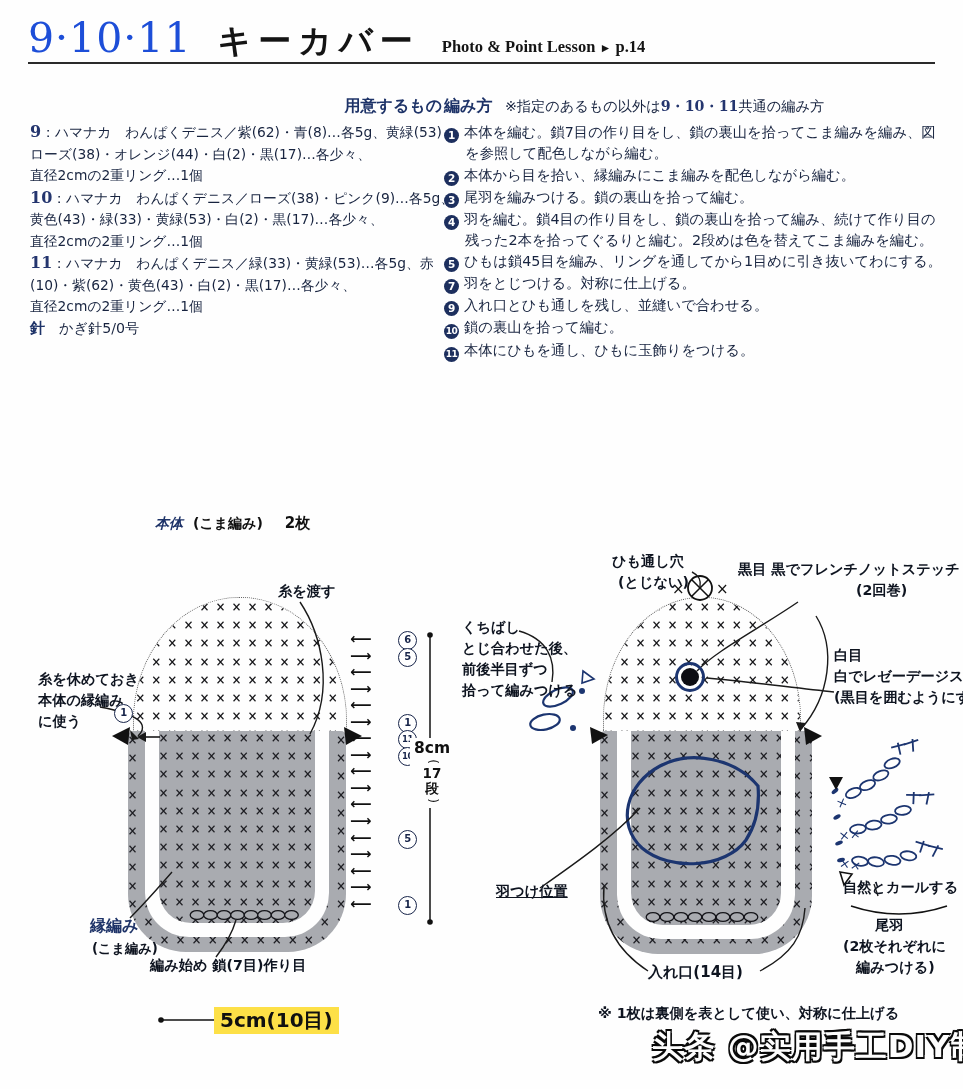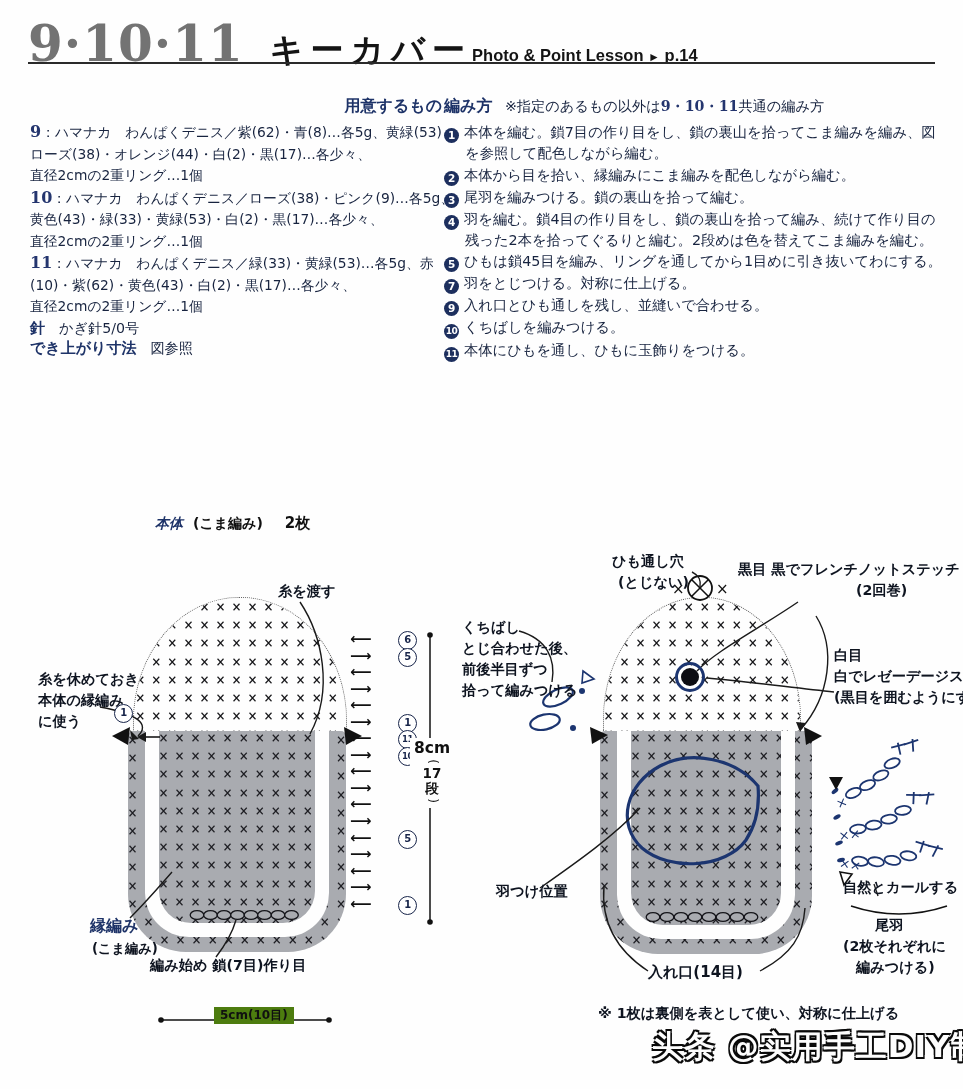--- a/index.html
+++ b/index.html
@@ -7,8 +7,8 @@
         font-family:"DejaVu Sans","Liberation Sans",sans-serif;color:#17233f;}
   
   .hdr{position:absolute;left:28px;top:14px;width:910px;height:46px;white-space:nowrap;}
-  .hdr-nums{font-family:"DejaVu Serif","Liberation Serif",serif;font-weight:bold;
-            font-size:50px;color:#737373;letter-spacing:1px;}
+  .hdr-nums{font-family:"DejaVu Serif","Liberation Serif",serif;font-weight:normal;
+            font-size:41px;color:#1d4ed8;letter-spacing:1px;}
   .hdr-title{font-size:33px;font-weight:600;color:#141414;letter-spacing:7px;margin-left:26px;}
   .hdr-lesson{font-family:Liberation Sans, sans-serif;font-weight:bold;
               font-size:16.5px;color:#141414;}

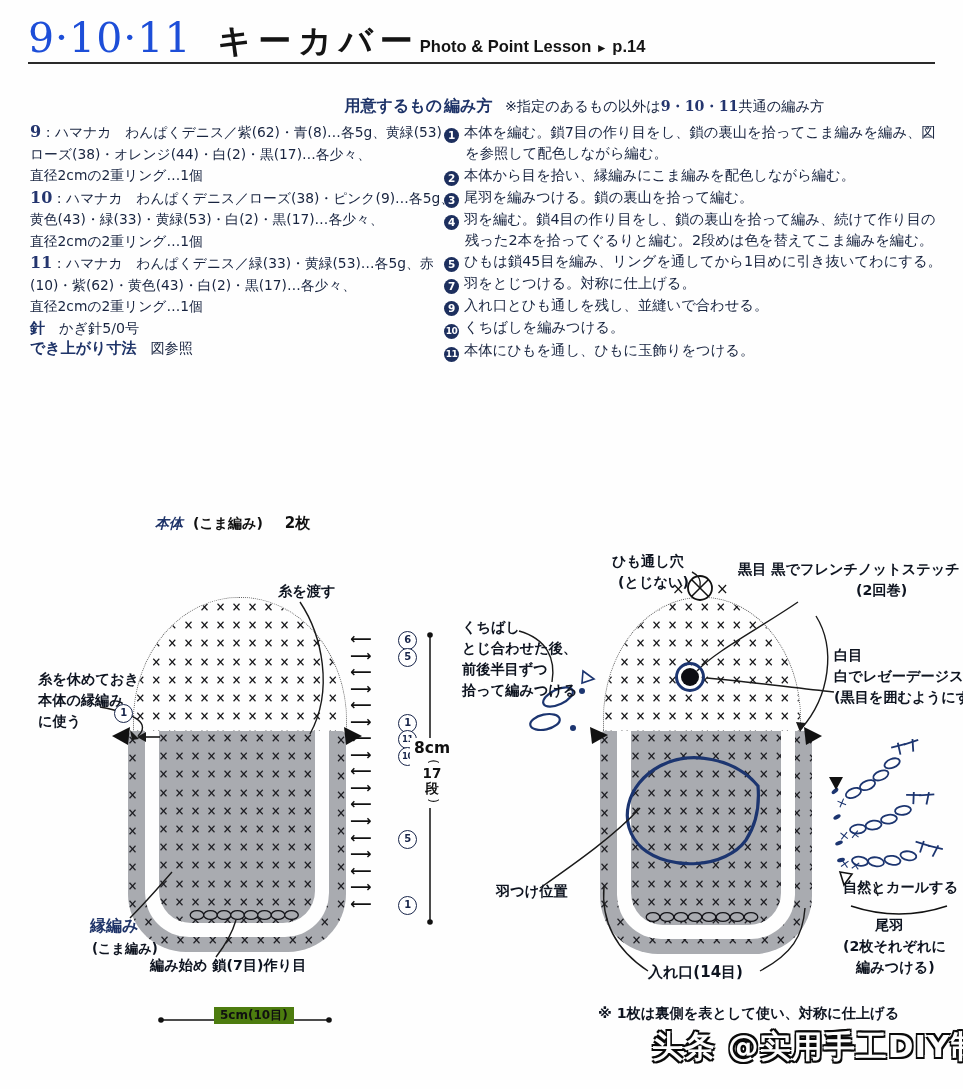--- a/index.html
+++ b/index.html
@@ -10,8 +10,8 @@
   .hdr-nums{font-family:"DejaVu Serif","Liberation Serif",serif;font-weight:normal;
             font-size:41px;color:#1d4ed8;letter-spacing:1px;}
   .hdr-title{font-size:33px;font-weight:600;color:#141414;letter-spacing:7px;margin-left:26px;}
-  .hdr-lesson{font-family:Liberation Sans, sans-serif;font-weight:bold;
-              font-size:16.5px;color:#141414;}
+  .hdr-lesson{font-family:Liberation Serif, serif;font-weight:bold;
+              font-size:16.5px;color:#141414;margin-left:22px;}
   .hdr-rule{position:absolute;left:28px;top:62px;width:907px;height:0;border-top:2.2px solid #2a2a2a;}
   
   .col-h{font-size:16px;font-weight:bold;color:#1e3368;text-align:right;}

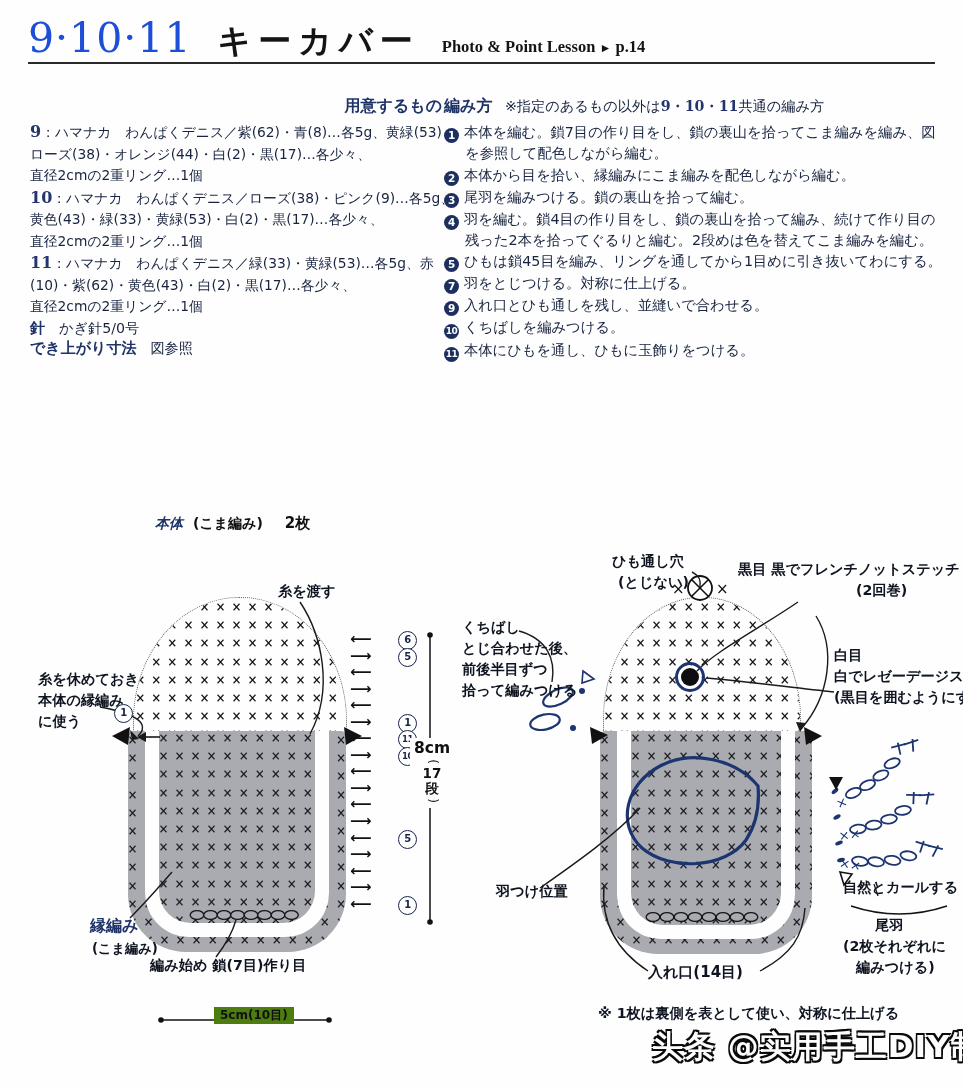--- a/index.html
+++ b/index.html
@@ -116,7 +116,7 @@
         <div class="step"><span class="stepnum">5</span><span>ひもは鎖45目を編み、リングを通してから1目めに引き抜いてわにする。</span></div>
         <div class="step"><span class="stepnum">7</span><span>羽をとじつける。対称に仕上げる。</span></div>
         <div class="step"><span class="stepnum">9</span><span>入れ口とひも通しを残し、並縫いで合わせる。</span></div>
-        <div class="step"><span class="stepnum" style="font-size: 9px;">10</span><span>くちばしを編みつける。</span></div>
+        <div class="step"><span class="stepnum" style="font-size: 9px;">10</span><span>鎖の裏山を拾って編む。</span></div>
         <div class="step"><span class="stepnum" style="font-size: 9px;">11</span><span>本体にひもを通し、ひもに玉飾りをつける。</span></div>
       </div>
   </div>

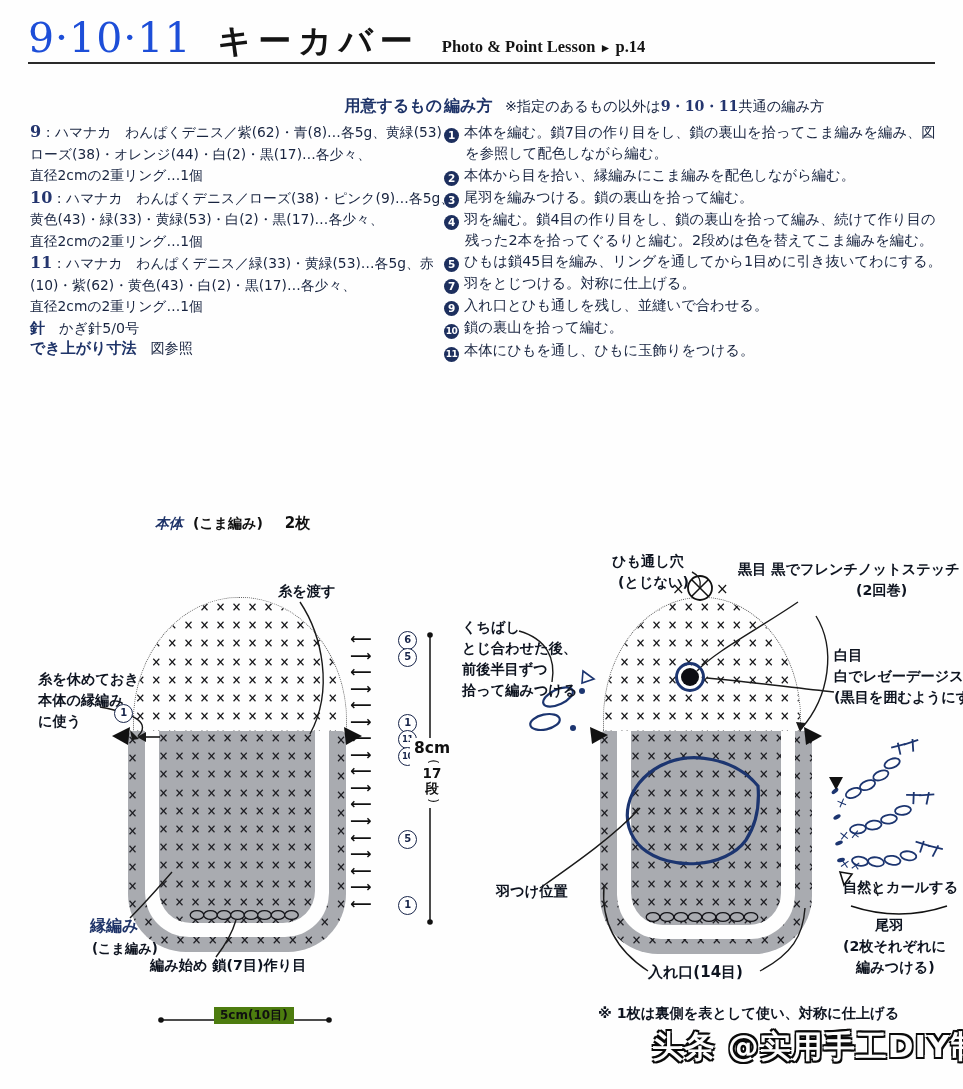--- a/index.html
+++ b/index.html
@@ -97,9 +97,6 @@
       </div>
     <div class="mrow">
       <span class="mlabel">針</span><span>かぎ針5/0号</span>
-    </div>
-    <div class="mrow">
-      <span class="mlabel">でき上がり寸法</span><span>図参照</span>
     </div>
   </div>
 

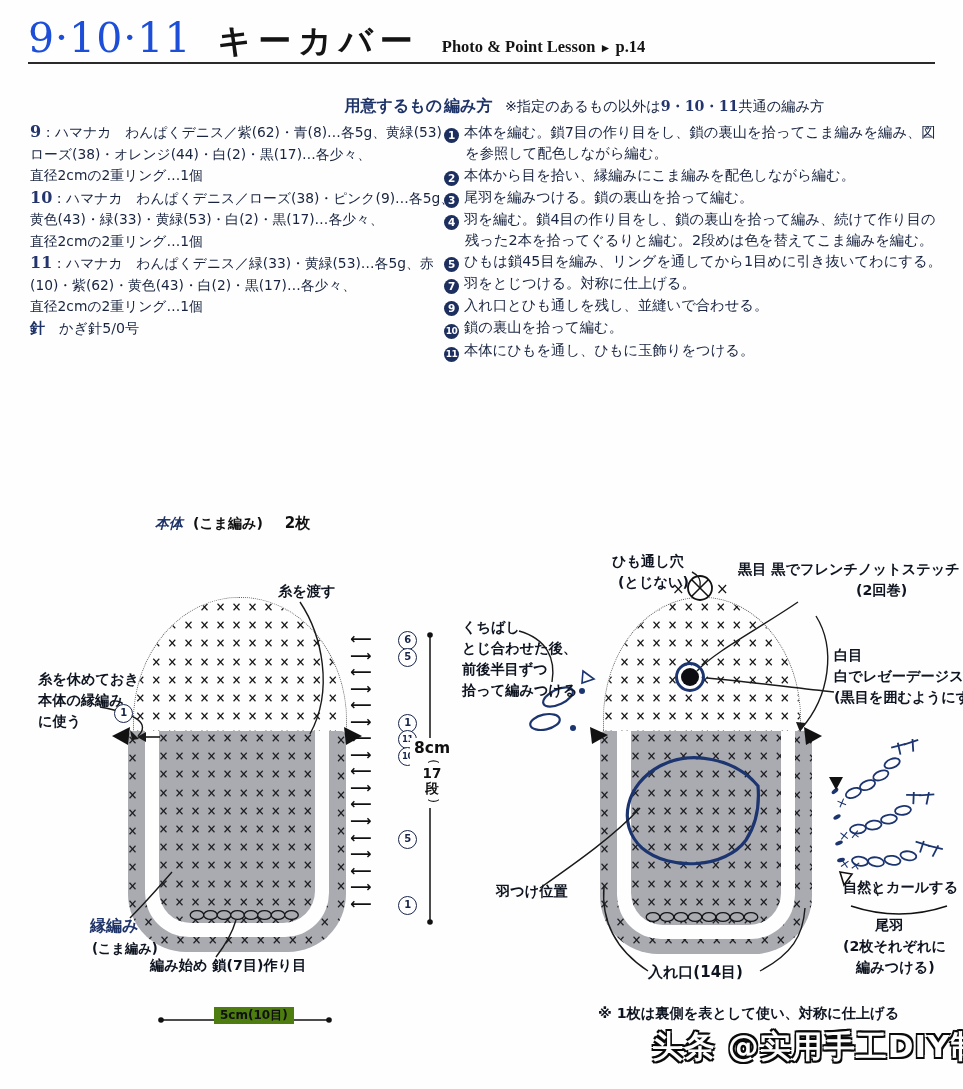--- a/index.html
+++ b/index.html
@@ -374,7 +374,7 @@
   <div class="dl-lbl" style="left:834px;top:646px;">白目</div>
   <div class="dl-lbl" style="left:834px;top:667px;">白でレゼーデージステッチ</div>
   <div class="dl-lbl" style="left:834px;top:688px;">(黒目を囲むようにする)</div>
-  <div class="dl-lbl" style="left:496px;top:882px;">羽つけ位置</div>
+  <div class="dl-lbl" style="left:496px;top:882px;text-decoration:underline;">羽つけ位置</div>
   <div class="dl-lbl" style="left:843px;top:878px;">自然とカールする</div>
   <div class="dl-lbl" style="left:875px;top:916px;">尾羽</div>
   <div class="dl-lbl" style="left:843px;top:937px;">(2枚それぞれに</div>

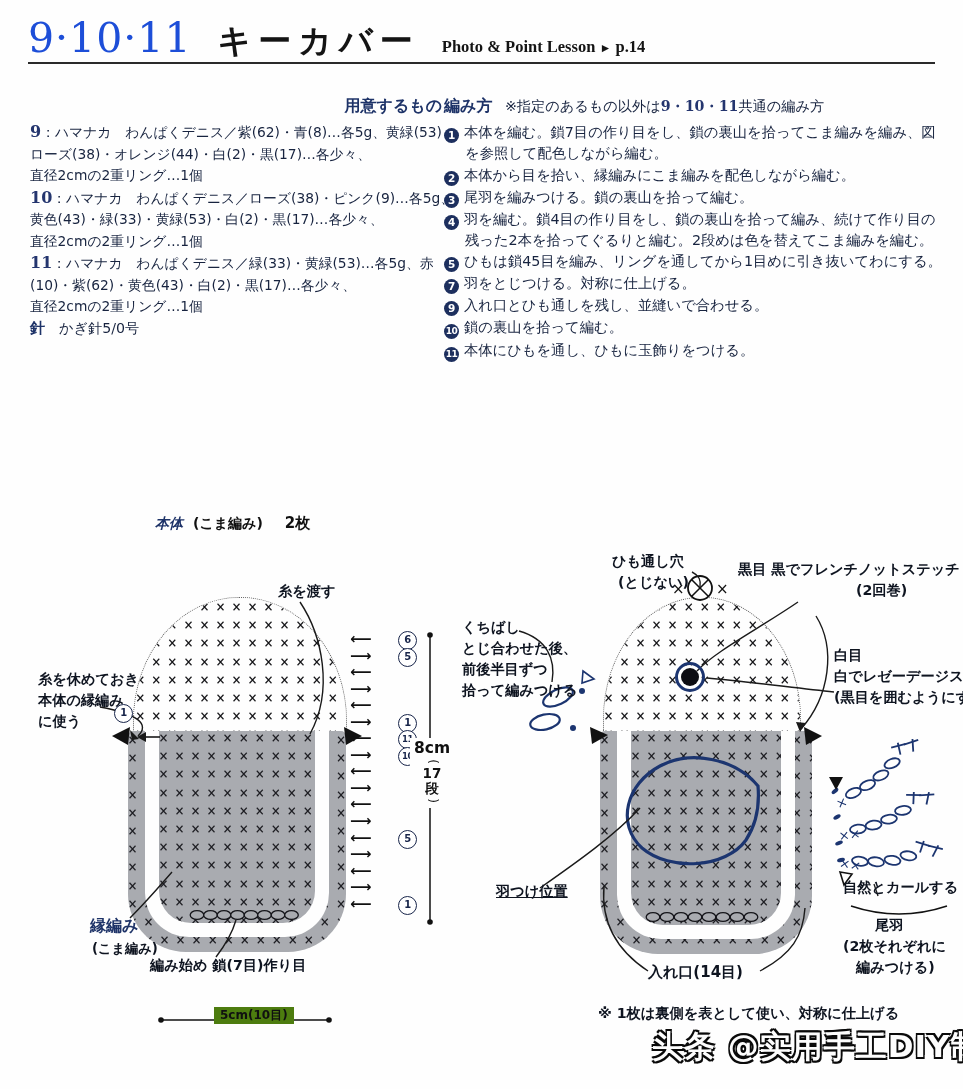--- a/index.html
+++ b/index.html
@@ -62,8 +62,8 @@
   .dim8 .cm{font-size:15.5px;font-weight:600;color:#101010;}
   .dim8 .p{display:block;height:9px;line-height:9px;font-size:12px;transform:rotate(90deg);color:#101010;}
   .dim8 .v{display:block;font-size:13.5px;line-height:15px;color:#101010;font-weight:600;}
-  .dim5{position:absolute;left:214px;top:1007px;font-size:12px;font-weight:600;color:#101010;
-        background:#4d7c0f;padding:0 6px;}
+  .dim5{position:absolute;left:214px;top:1007px;font-size:20px;font-weight:600;color:#101010;
+        background:#fde047;padding:0 6px;}
   .fnote{position:absolute;left:598px;top:1004px;font-size:14.2px;font-weight:600;color:#0e1420;}
   .wm{position:absolute;left:652px;top:1026px;font-size:31px;font-weight:bold;letter-spacing:1px;
       color:#fdfdfd;white-space:nowrap;

